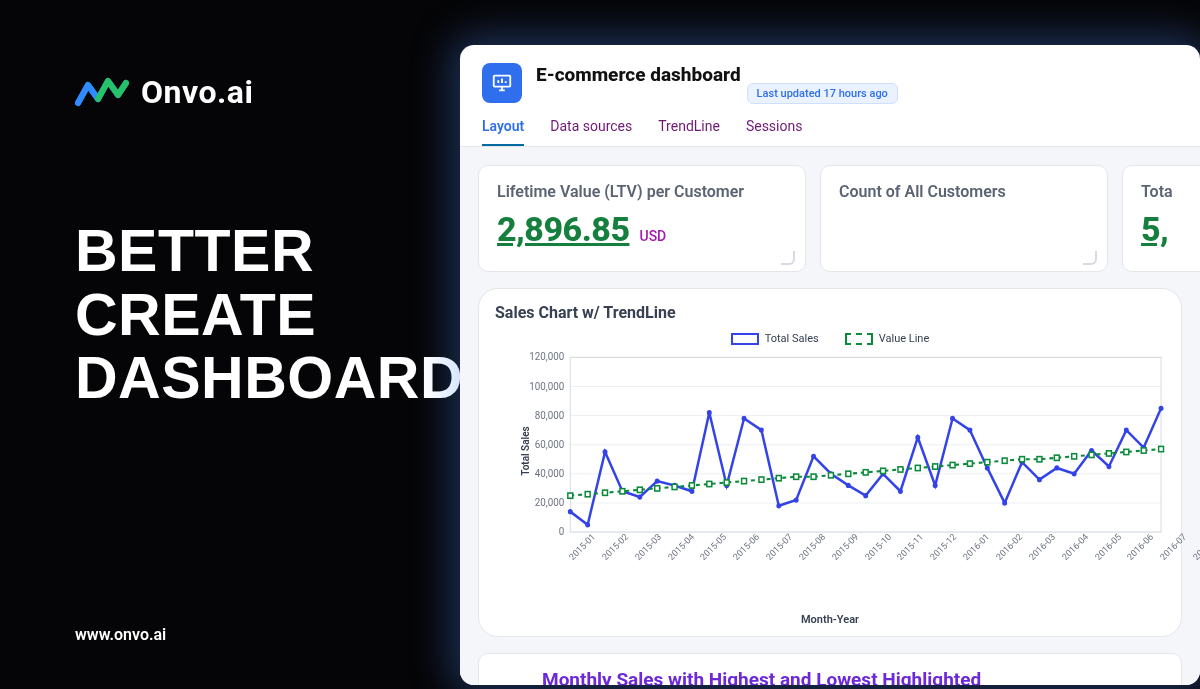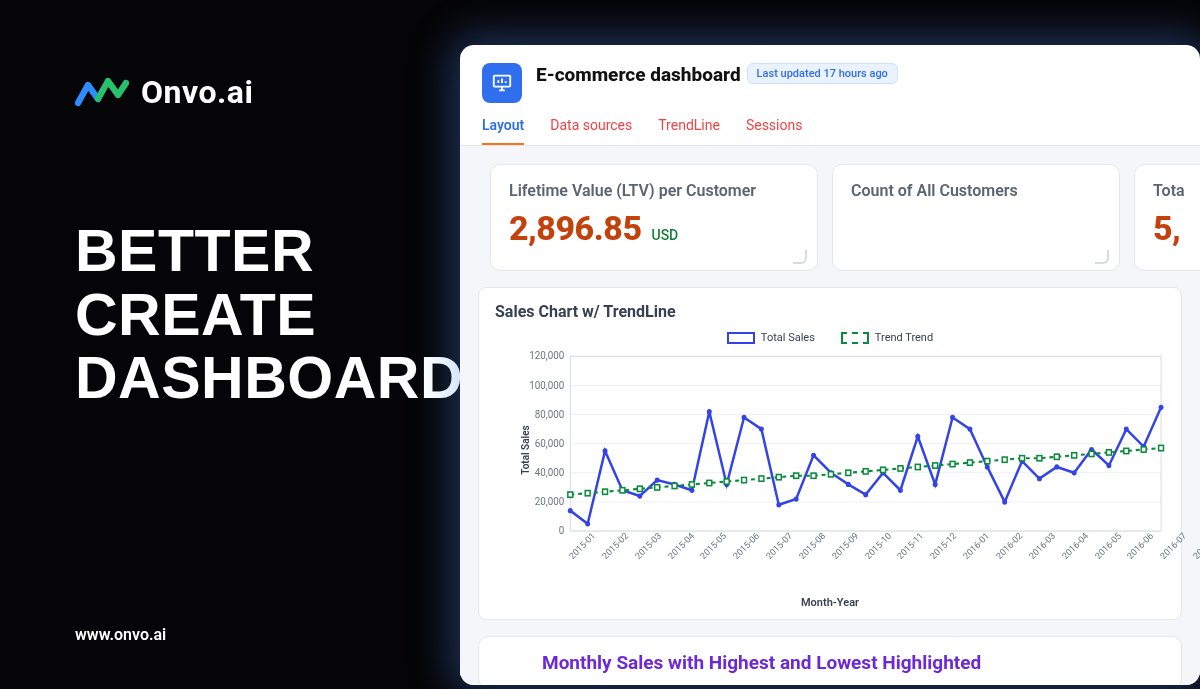--- a/index.html
+++ b/index.html
@@ -20,7 +20,7 @@
   .dash-icon { width: 40px; height: 40px; background: #2f6fed; border-radius: 8px; display: flex; align-items: center; justify-content: center; color: #fff; flex-shrink: 0; }
   .dash-title-block { display: flex; flex-direction: row; gap: 6px; }
   .dash-title { font-size: 19px; font-weight: 800; color: #111; }
-  .dash-updated { align-self: flex-start; font-size: 11px; font-weight: 500; color: #2f6fed; background: #eaf1ff; border: 1px solid #cfe0ff; border-radius: 6px; padding: 3px 9px; }
+  .dash-updated { align-self: flex-start; font-size: 11px; font-weight: 500; color: #2f6fed; background: #eaf1ff; border: 1px solid #cfe0ff; border-radius: 6px; padding: 3px 9px; margin-top: 20px; }
 
   .dash-tabs { display: flex; gap: 26px; padding: 14px 22px 0 22px; border-bottom: 1px solid #e3e6ea; font-size: 14px; }
   .dash-tab { padding-bottom: 10px; color: #ef4444; cursor: pointer; }

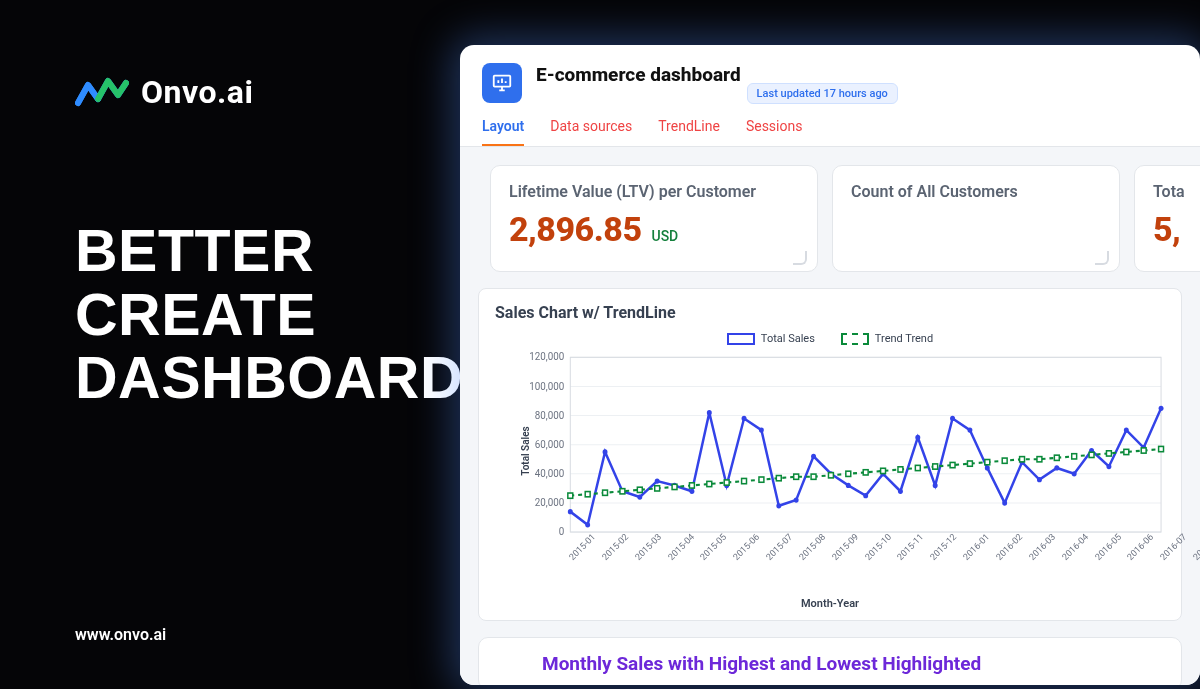--- a/index.html
+++ b/index.html
@@ -24,7 +24,7 @@
 
   .dash-tabs { display: flex; gap: 26px; padding: 14px 22px 0 22px; border-bottom: 1px solid #e3e6ea; font-size: 14px; }
   .dash-tab { padding-bottom: 10px; color: #ef4444; cursor: pointer; }
-  .dash-tab.active { color: #2f6fed; border-bottom: 2px solid #f97316; font-weight: 600; }
+  .dash-tab.active { color: #2f6fed; border-bottom: 2px solid #0369a1; font-weight: 600; }
 
   .dash-body { background: #f4f6f9; padding: 18px; height: 100%; }
 

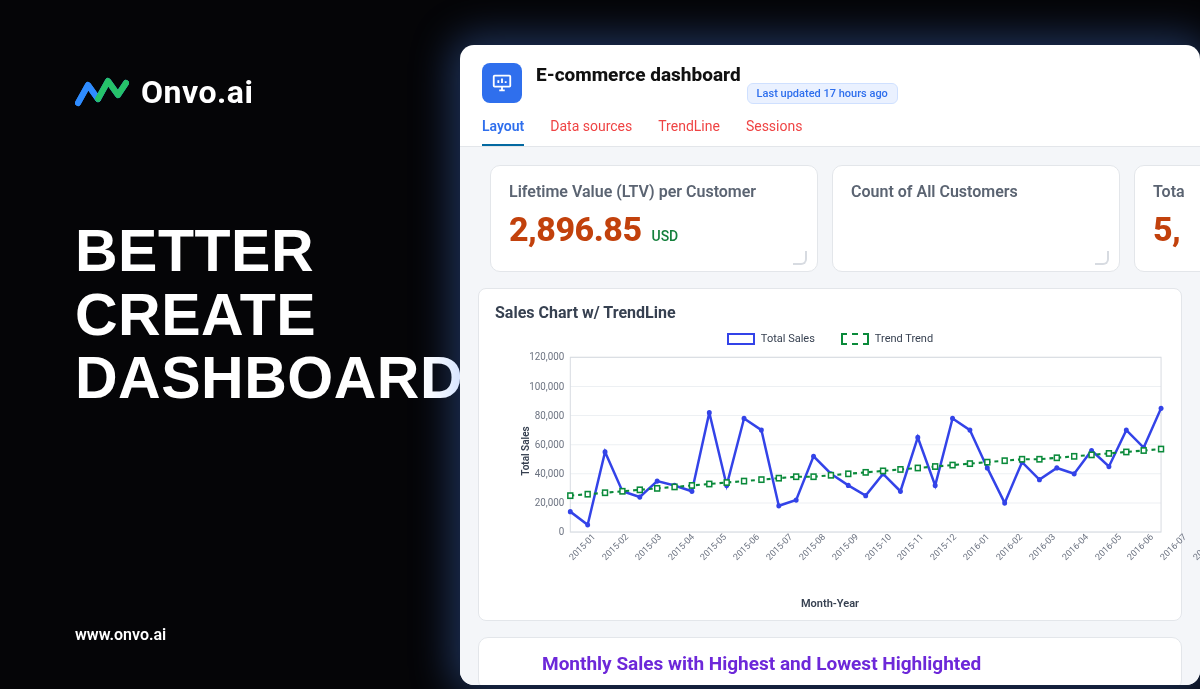--- a/index.html
+++ b/index.html
@@ -23,7 +23,7 @@
   .dash-updated { align-self: flex-start; font-size: 11px; font-weight: 500; color: #2f6fed; background: #eaf1ff; border: 1px solid #cfe0ff; border-radius: 6px; padding: 3px 9px; margin-top: 20px; }
 
   .dash-tabs { display: flex; gap: 26px; padding: 14px 22px 0 22px; border-bottom: 1px solid #e3e6ea; font-size: 14px; }
-  .dash-tab { padding-bottom: 10px; color: #ef4444; cursor: pointer; }
+  .dash-tab { padding-bottom: 10px; color: #701a75; cursor: pointer; }
   .dash-tab.active { color: #2f6fed; border-bottom: 2px solid #0369a1; font-weight: 600; }
 
   .dash-body { background: #f4f6f9; padding: 18px; height: 100%; }

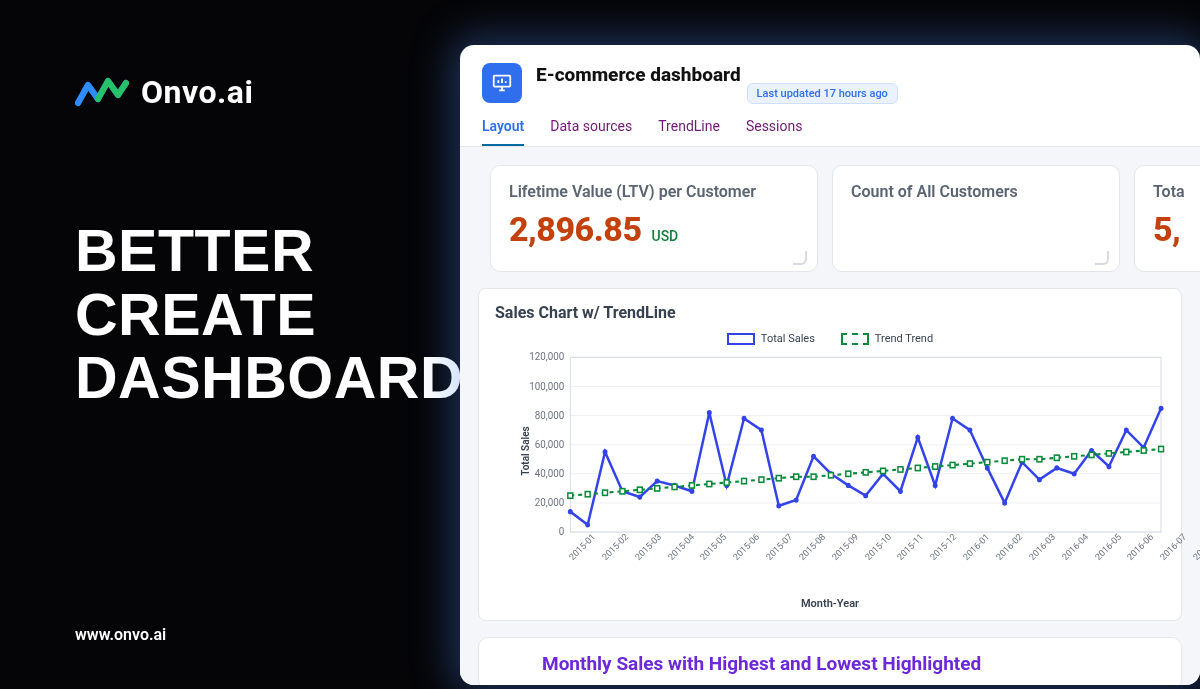--- a/index.html
+++ b/index.html
@@ -28,7 +28,7 @@
 
   .dash-body { background: #f4f6f9; padding: 18px; height: 100%; }
 
-  .kpi-row { display: flex; gap: 14px; margin-left: 12px; }
+  .kpi-row { display: flex; gap: 14px; }
   .kpi-card { background: #fff; border: 1px solid #e3e6ea; border-radius: 10px; padding: 16px 18px 22px 18px; flex-shrink: 0; position: relative; }
   .kpi-card:nth-child(1){ width: 328px; }
   .kpi-card:nth-child(2){ width: 288px; }

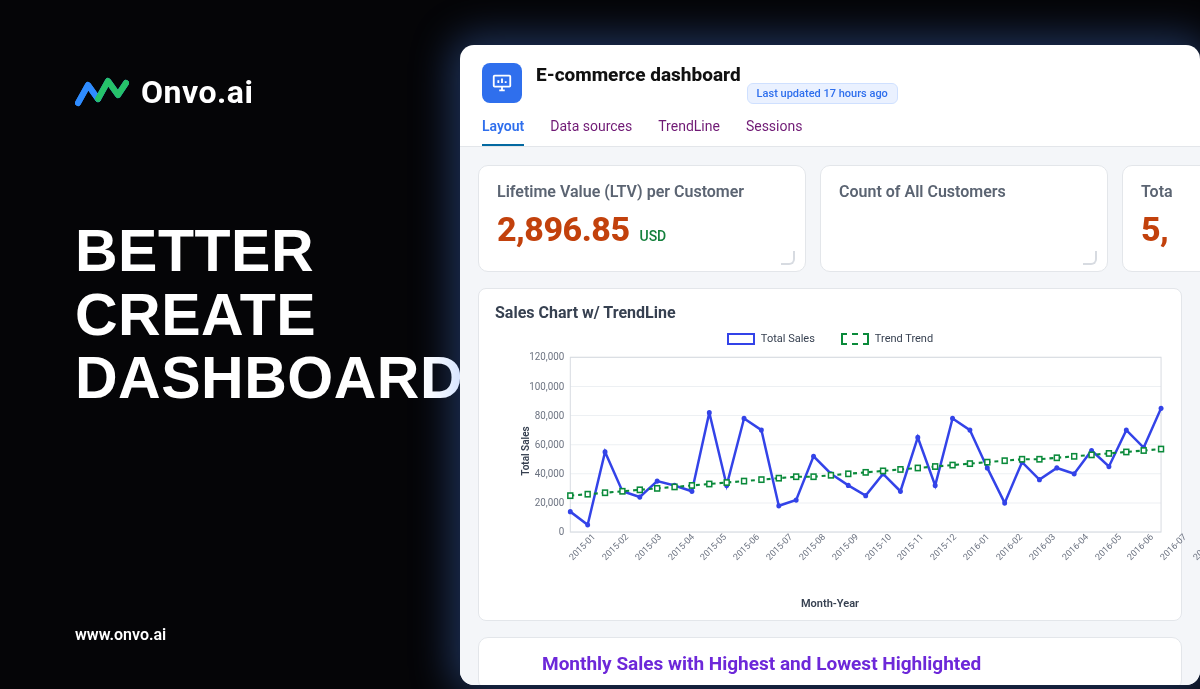--- a/index.html
+++ b/index.html
@@ -35,7 +35,7 @@
   .kpi-card:nth-child(3){ width: 180px; }
   .kpi-label { font-size: 16px; font-weight: 600; color: #5b6472; }
   .kpi-value-row { display: flex; align-items: baseline; gap: 10px; margin-top: 8px; }
-  .kpi-value { font-size: 34px; font-weight: 800; color: #c2410c; letter-spacing: -0.5px; }
+  .kpi-value { font-size: 34px; font-weight: 800; color: #15803d; letter-spacing: -0.5px; text-decoration: underline; }
   .kpi-unit { font-size: 14px; font-weight: 500; color: #15803d; }
   .kpi-corner { position: absolute; right: 10px; bottom: 6px; width: 14px; height: 14px; border-right: 2px solid #d7dbe1; border-bottom: 2px solid #d7dbe1; border-radius: 0 0 6px 0; }
 

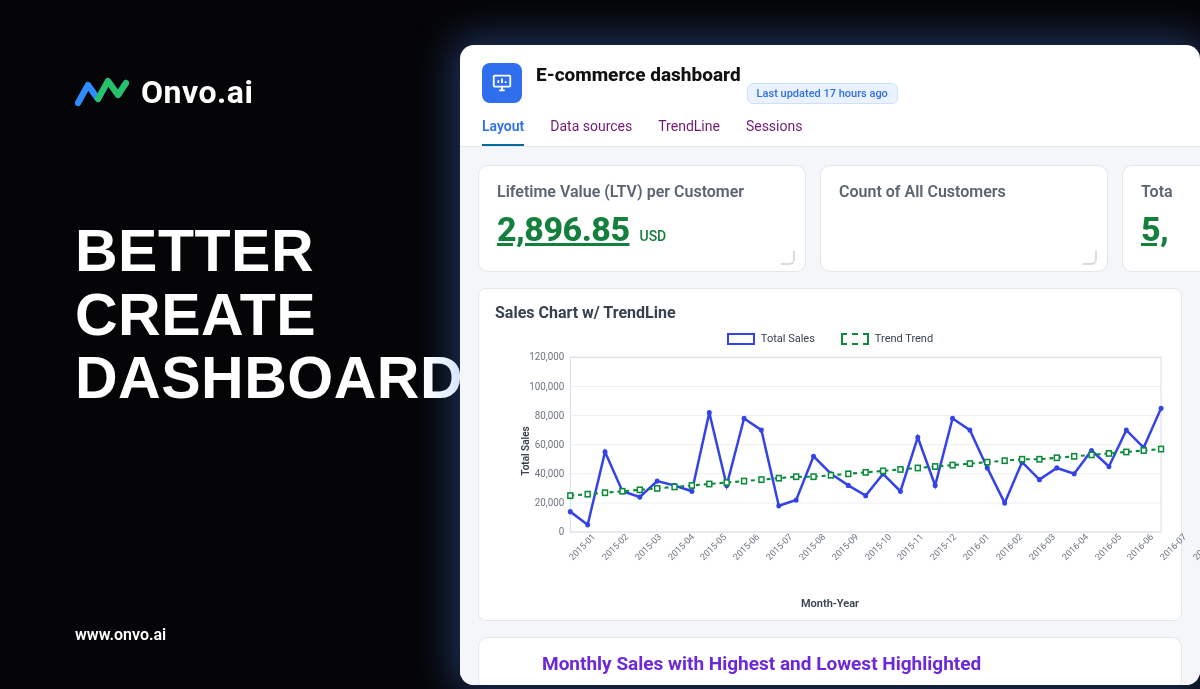--- a/index.html
+++ b/index.html
@@ -36,7 +36,7 @@
   .kpi-label { font-size: 16px; font-weight: 600; color: #5b6472; }
   .kpi-value-row { display: flex; align-items: baseline; gap: 10px; margin-top: 8px; }
   .kpi-value { font-size: 34px; font-weight: 800; color: #15803d; letter-spacing: -0.5px; text-decoration: underline; }
-  .kpi-unit { font-size: 14px; font-weight: 500; color: #15803d; }
+  .kpi-unit { font-size: 14px; font-weight: 500; color: #a21caf; }
   .kpi-corner { position: absolute; right: 10px; bottom: 6px; width: 14px; height: 14px; border-right: 2px solid #d7dbe1; border-bottom: 2px solid #d7dbe1; border-radius: 0 0 6px 0; }
 
   .chart-card { background: #fff; border: 1px solid #e3e6ea; border-radius: 8px; margin-top: 16px; padding: 14px 16px 10px 16px; }

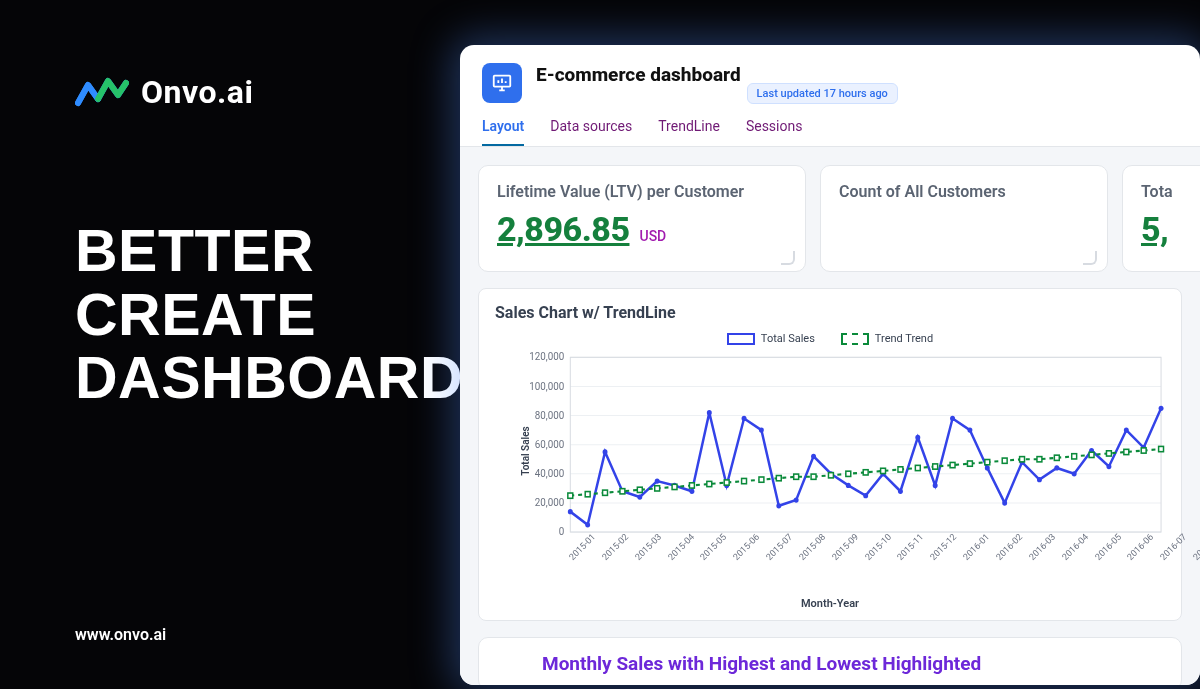--- a/index.html
+++ b/index.html
@@ -39,7 +39,7 @@
   .kpi-unit { font-size: 14px; font-weight: 500; color: #a21caf; }
   .kpi-corner { position: absolute; right: 10px; bottom: 6px; width: 14px; height: 14px; border-right: 2px solid #d7dbe1; border-bottom: 2px solid #d7dbe1; border-radius: 0 0 6px 0; }
 
-  .chart-card { background: #fff; border: 1px solid #e3e6ea; border-radius: 8px; margin-top: 16px; padding: 14px 16px 10px 16px; }
+  .chart-card { background: #fff; border: 1px solid #e3e6ea; border-radius: 20px; margin-top: 16px; padding: 14px 16px 10px 16px; }
   .chart-title { font-size: 16px; font-weight: 700; color: #374151; }
   .chart-legend { display: flex; justify-content: center; gap: 26px; margin-top: 10px; font-size: 11px; color: #374151; }
   .legend-item { display: flex; align-items: center; gap: 6px; }

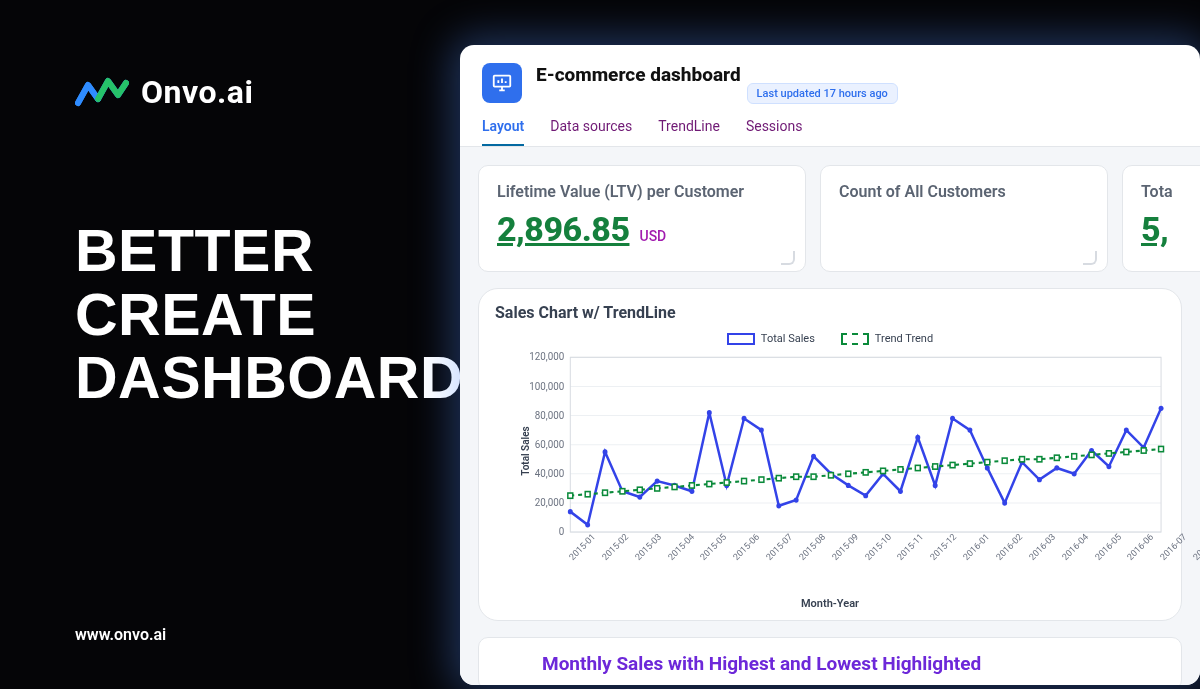--- a/index.html
+++ b/index.html
@@ -140,7 +140,7 @@
         </div>
         <div class="legend-item">
           <span class="legend-swatch dashed"></span>
-          <span>Trend Trend</span>
+          <span>Value Line</span>
         </div>
       </div>
       <div class="chart-plot">

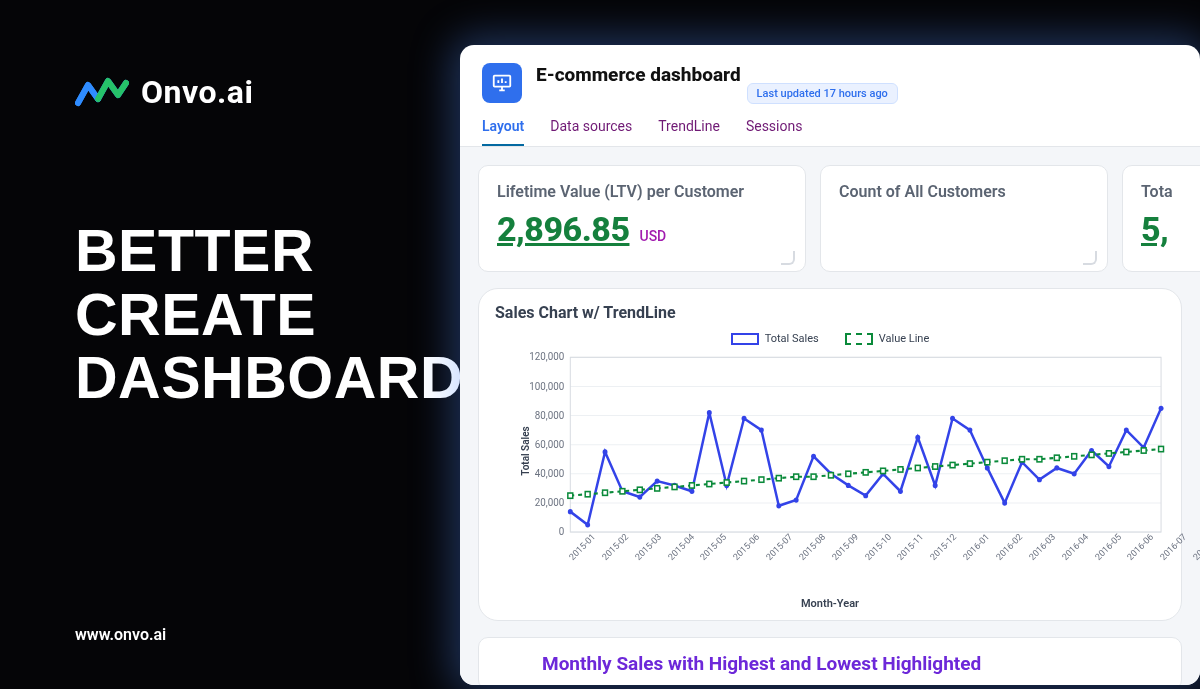--- a/index.html
+++ b/index.html
@@ -59,7 +59,7 @@
 
   .chart-xaxis { display: flex; margin-left: 72px; margin-top: 4px; }
   .x-tick { font-size: 9px; color: #6b7280; flex: 1; transform: rotate(-45deg); transform-origin: left top; white-space: nowrap; height: 38px; }
-  .chart-xlabel { text-align: center; font-size: 11px; color: #374151; font-weight: 600; margin-top: 4px; }
+  .chart-xlabel { text-align: center; font-size: 11px; color: #374151; font-weight: 600; margin-top: 20px; }
 
   .second-chart-card { background: #fff; border: 1px solid #e3e6ea; border-radius: 10px; margin-top: 16px; padding: 14px 16px; }
   .second-chart-title { font-size: 19px; font-weight: 700; color: #6d28d9; margin-left: 47px; }

